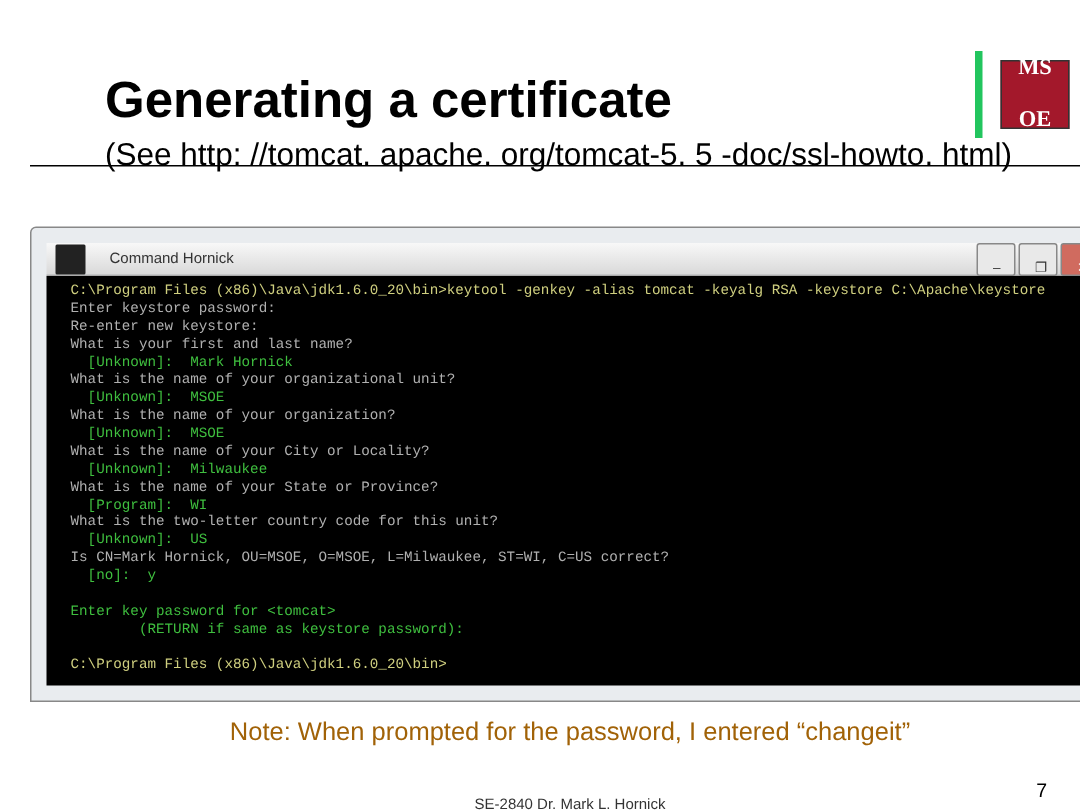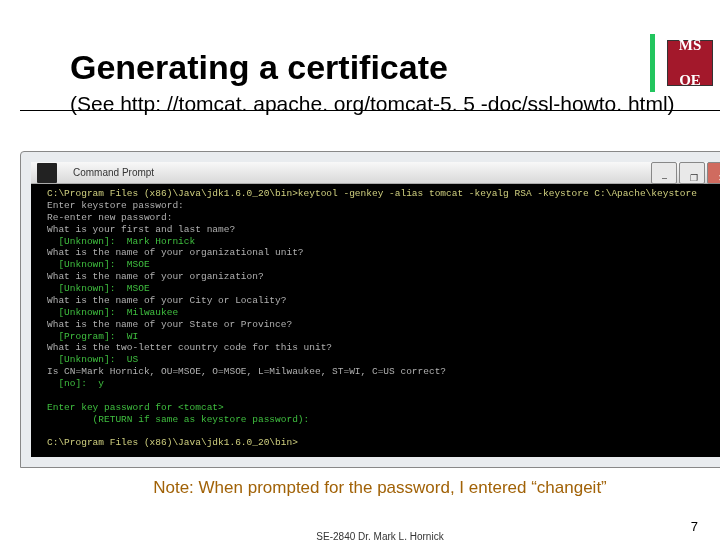--- a/index.html
+++ b/index.html
@@ -164,7 +164,7 @@
   <div class="terminal-window">
     <div class="terminal-titlebar">
       <div class="titlebar-icon"></div>
-      <span>Command Prompt</span>
+      <span>Command Hornick</span>
       <div class="titlebar-spacer"></div>
       <div class="win-btn">–</div>
       <div class="win-btn">❐</div>

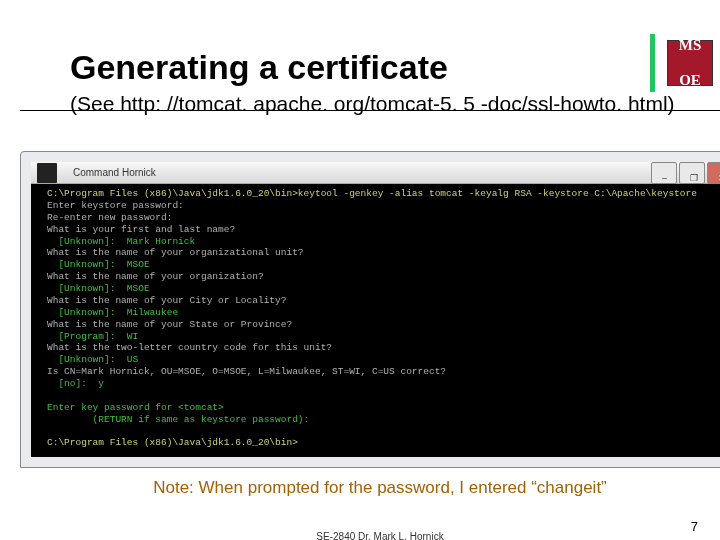--- a/index.html
+++ b/index.html
@@ -172,7 +172,7 @@
     </div>
     <div class="terminal-body"><span class="t-yellow">C:\Program Files (x86)\Java\jdk1.6.0_20\bin&gt;keytool -genkey -alias tomcat -keyalg RSA -keystore C:\Apache\keystore</span>
 <span class="t-gray">Enter keystore password:</span>
-<span class="t-gray">Re-enter new password:</span>
+<span class="t-gray">Re-enter new keystore:</span>
 <span class="t-gray">What is your first and last name?</span>
 <span class="t-green">  [Unknown]:  Mark Hornick</span>
 <span class="t-gray">What is the name of your organizational unit?</span>

